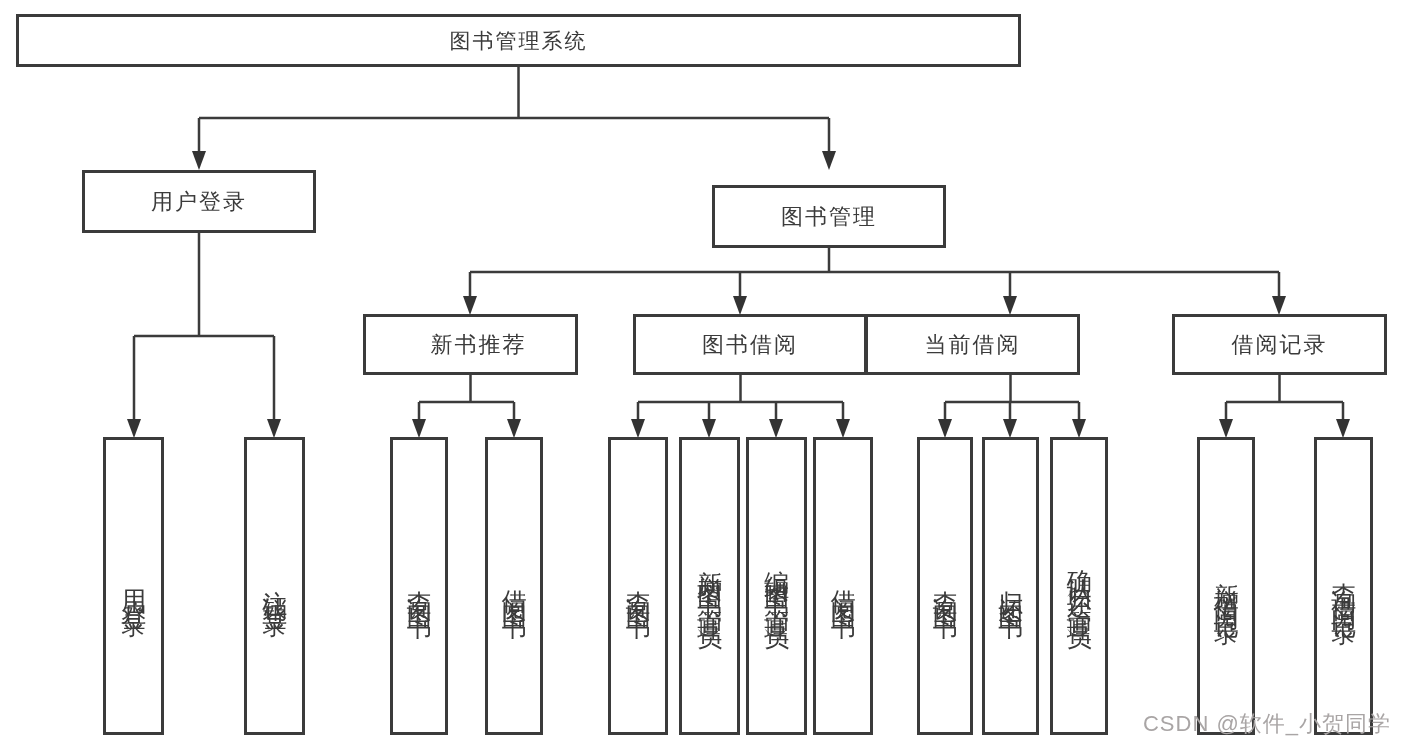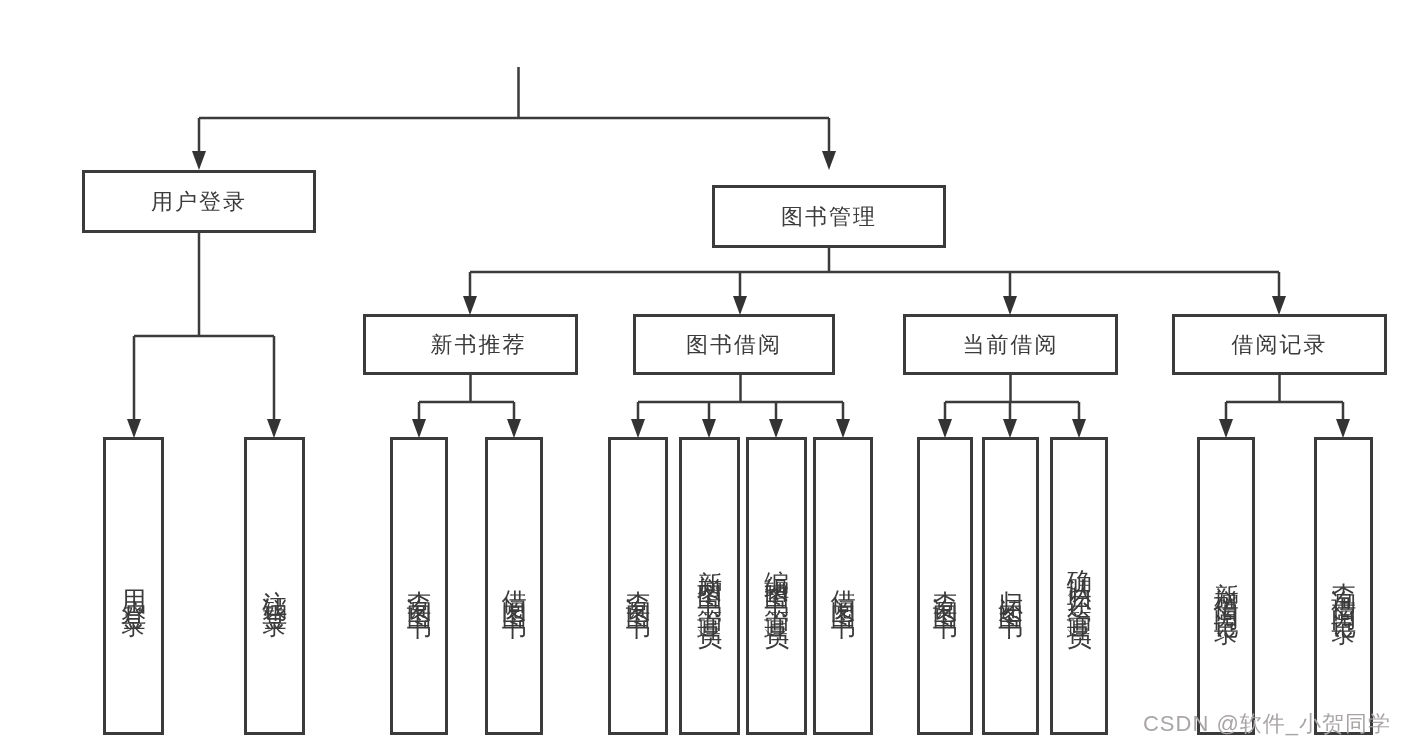--- a/index.html
+++ b/index.html
@@ -104,6 +104,9 @@
     </g>
   </svg>
 
+  <div class="box root" style="left:16px; top:14px; width:1005px; height:53px;">
+    <span class="htext">图书管理系统</span>
+  </div>
 
   <div class="box" style="left:82px; top:170px; width:234px; height:63px;">
     <span class="htext">用户登录</span>

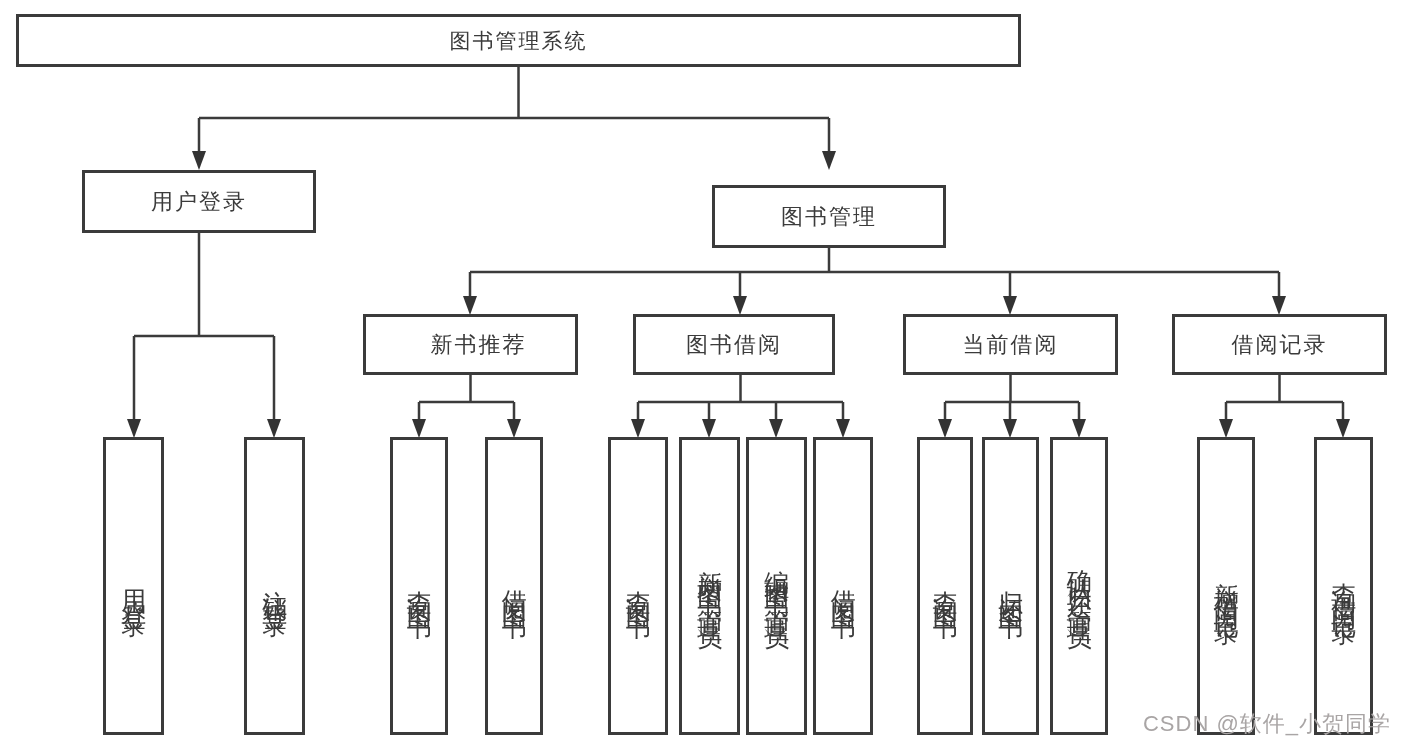--- a/index.html
+++ b/index.html
@@ -118,7 +118,7 @@
   <div class="box" style="left:363px; top:314px; width:215px; height:61px;padding-left:16px;">
     <span class="htext">新书推荐</span>
   </div>
-  <div class="box" style="left:633px; top:314px; width:202px; height:61px;">
+  <div class="box" style="left:633px; top:314px; width:234px; height:61px;">
     <span class="htext">图书借阅</span>
   </div>
   <div class="box" style="left:903px; top:314px; width:215px; height:61px;">

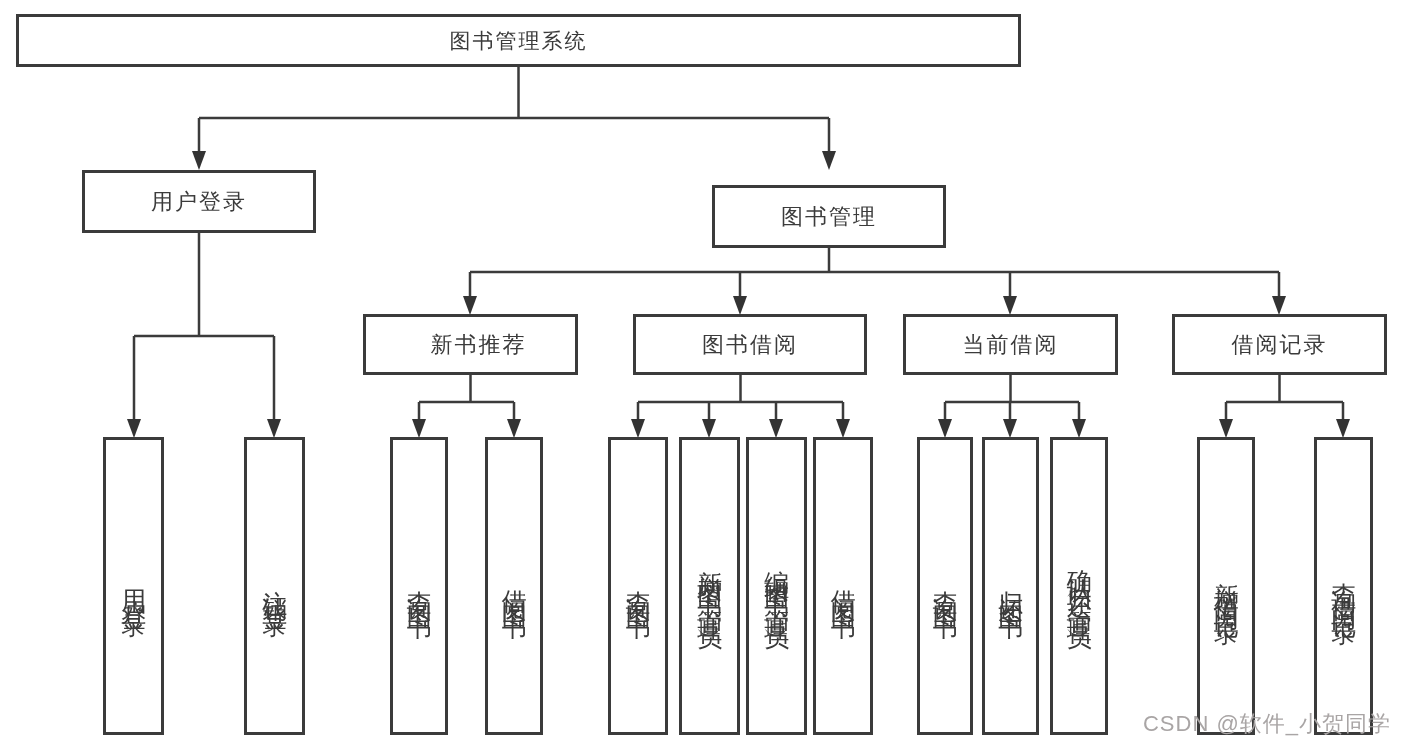--- a/index.html
+++ b/index.html
@@ -121,7 +121,7 @@
   <div class="box" style="left:633px; top:314px; width:234px; height:61px;">
     <span class="htext">图书借阅</span>
   </div>
-  <div class="box" style="left:903px; top:314px; width:215px; height:61px;">
+  <div class="box" style="left:865px; top:314px; width:215px; height:61px;">
     <span class="htext">当前借阅</span>
   </div>
   <div class="box" style="left:1172px; top:314px; width:215px; height:61px;">

